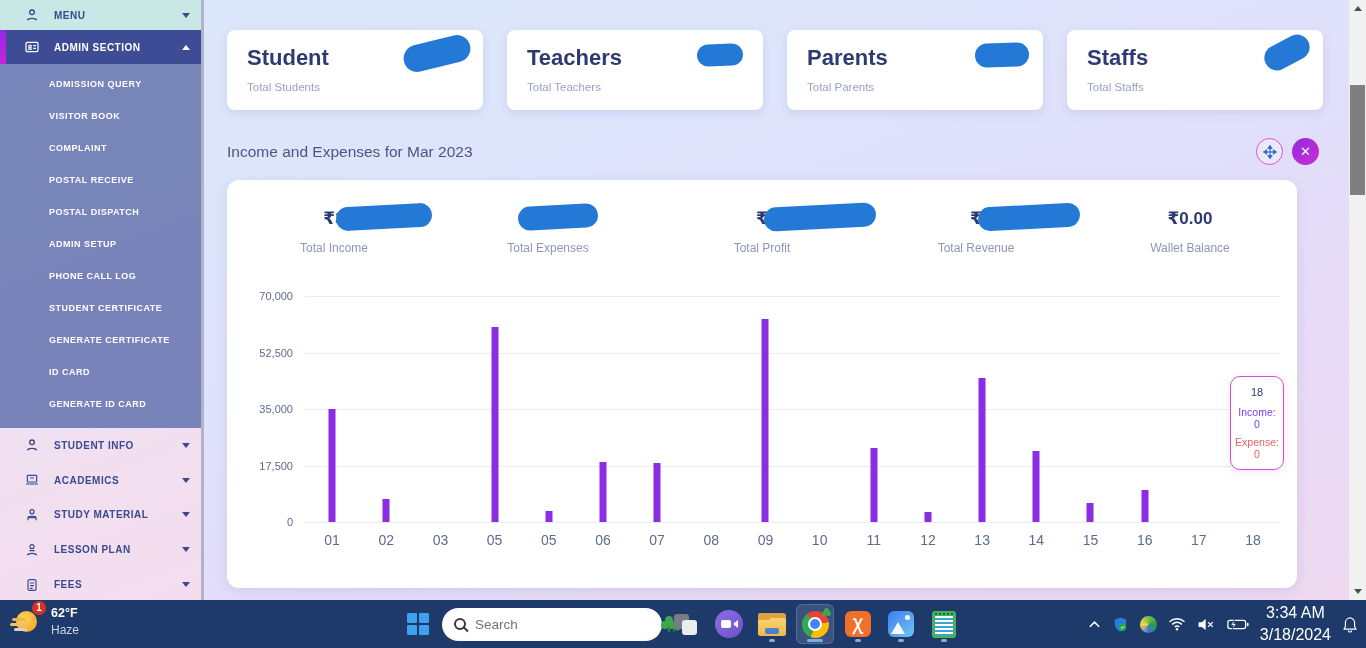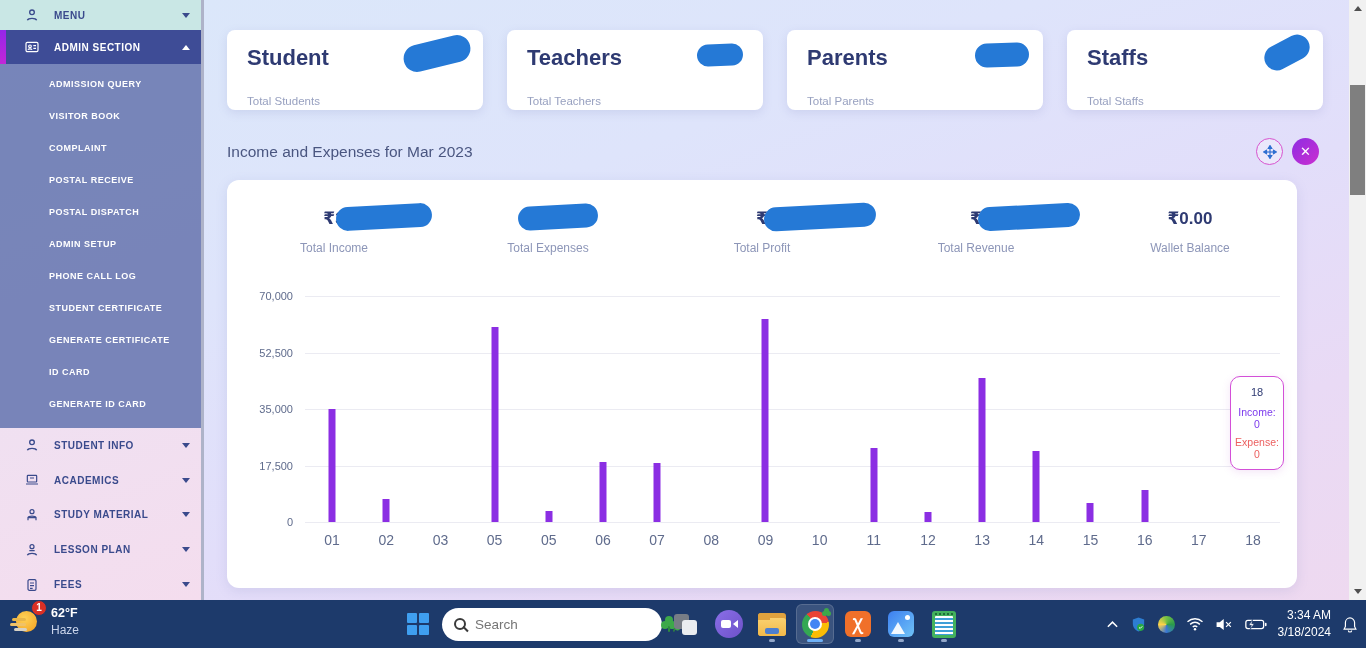--- a/index.html
+++ b/index.html
@@ -34,7 +34,7 @@
   .stat-card { width:256px; height:80px; background:#fff; border-radius:8px;
     box-shadow:0 3px 10px rgba(120,130,190,.18); padding:15px 20px; position:relative; }
   .stat-title { font-size:22px; font-weight:bold; color:#2e3a72; }
-  .stat-sub { font-size:11.5px; color:#98a1c0; margin-top:24px; }
+  .stat-sub { font-size:11.5px; color:#98a1c0; margin-top:10px; }
   .stat-value { position:absolute; right:18px; top:13px; font-size:20px; color:#cb3ad3; font-weight:bold; }
   .scrib { position:absolute; background:#2579d6; border-radius:14px; }
 

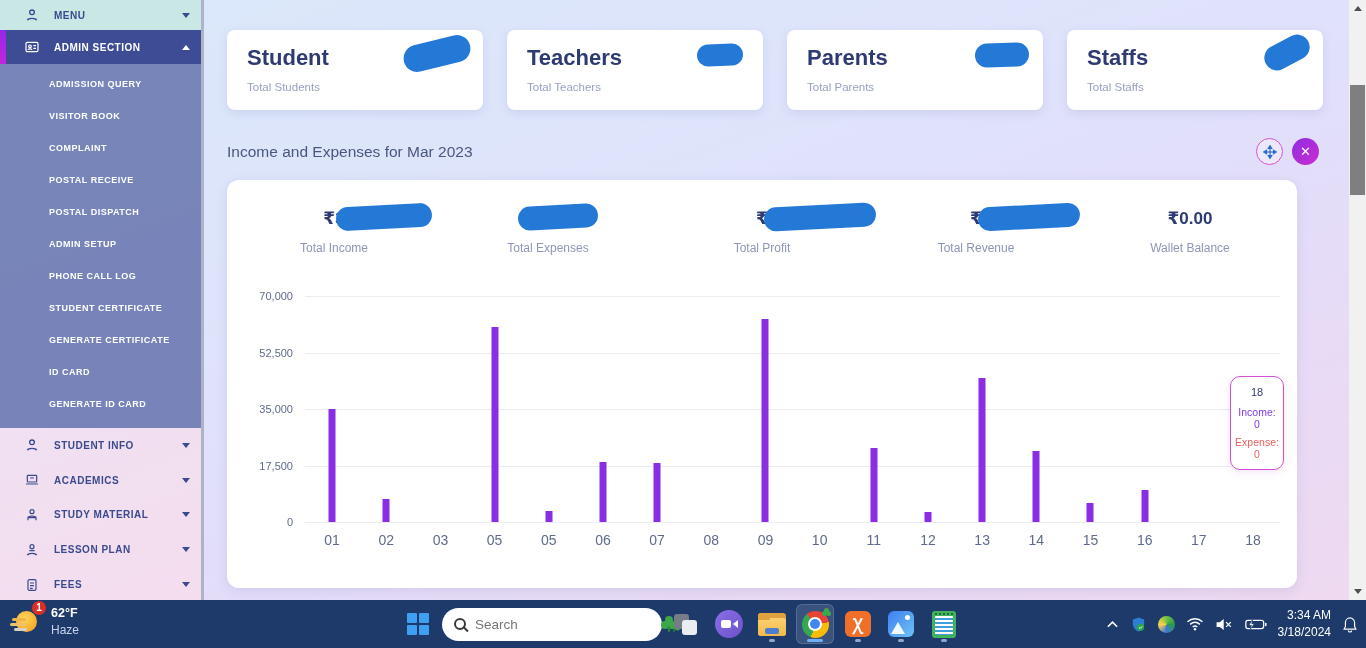--- a/index.html
+++ b/index.html
@@ -153,7 +153,7 @@
   .tray-ico { display:flex; align-items:center; justify-content:center; cursor:pointer; }
   .idm-ico { width:17px; height:17px; border-radius:50%;
     background:conic-gradient(#74c043,#2a9b4c,#3a77d4,#ffd24a,#74c043); }
-  .tray-time { color:#fff; font-size:12px; text-align:right; line-height:1.4; cursor:pointer; }
+  .tray-time { color:#fff; font-size:16px; text-align:center; line-height:1.4; cursor:pointer; }
 
   [data-interactable="true"] { cursor:pointer; }
 </style>

